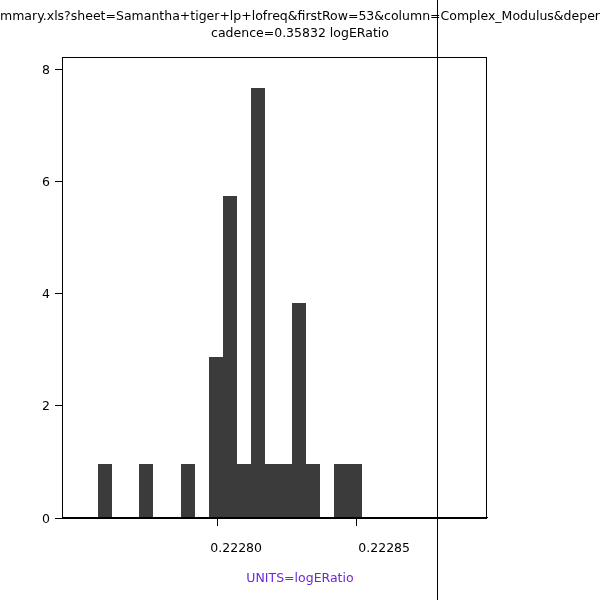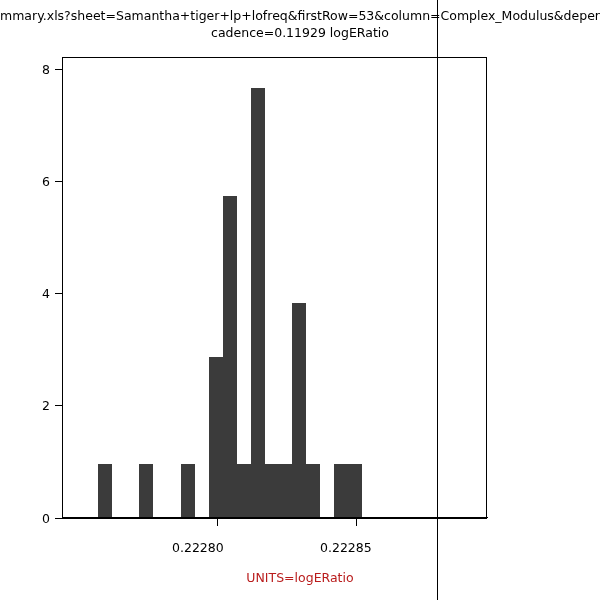--- a/index.html
+++ b/index.html
@@ -121,7 +121,7 @@
 <div id="root">
 
   <div class="title-line1">mmary.xls?sheet=Samantha+tiger+lp+lofreq&amp;firstRow=53&amp;column=Complex_Modulus&amp;depend</div>
-  <div class="title-line2">cadence=0.11929 logERatio</div>
+  <div class="title-line2">cadence=0.35832 logERatio</div>
 
   <div class="ylabel" style="top:511px;">0</div>
   <div class="ylabel" style="top:398px;">2</div>

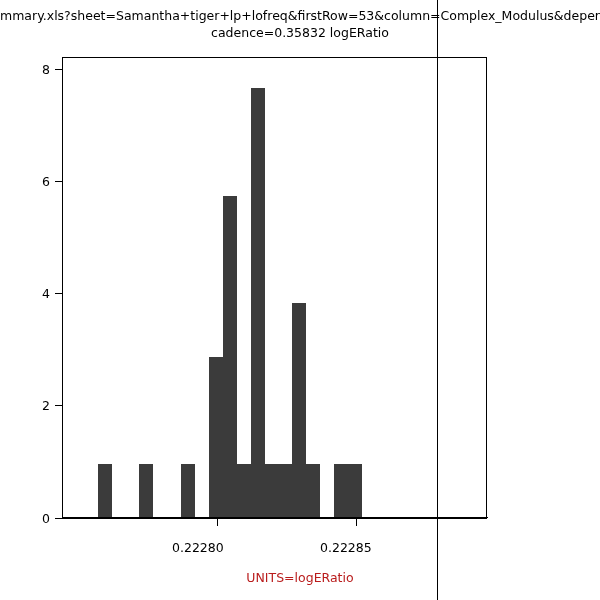--- a/index.html
+++ b/index.html
@@ -92,7 +92,7 @@
     font-size: 12.5px;
     color: #000;
     width: 90px;
-    text-align: left;
+    text-align: right;
   }
   .axis-caption {
     position: absolute;

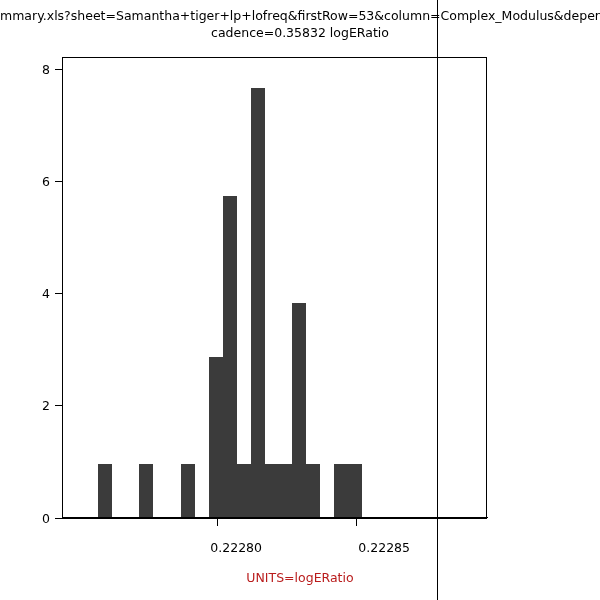--- a/index.html
+++ b/index.html
@@ -101,7 +101,7 @@
     width: 600px;
     text-align: center;
     font-size: 12.5px;
-    color: #b91c1c;
+    color: #6d28d9;
   }
   .vline {
     position: absolute;

